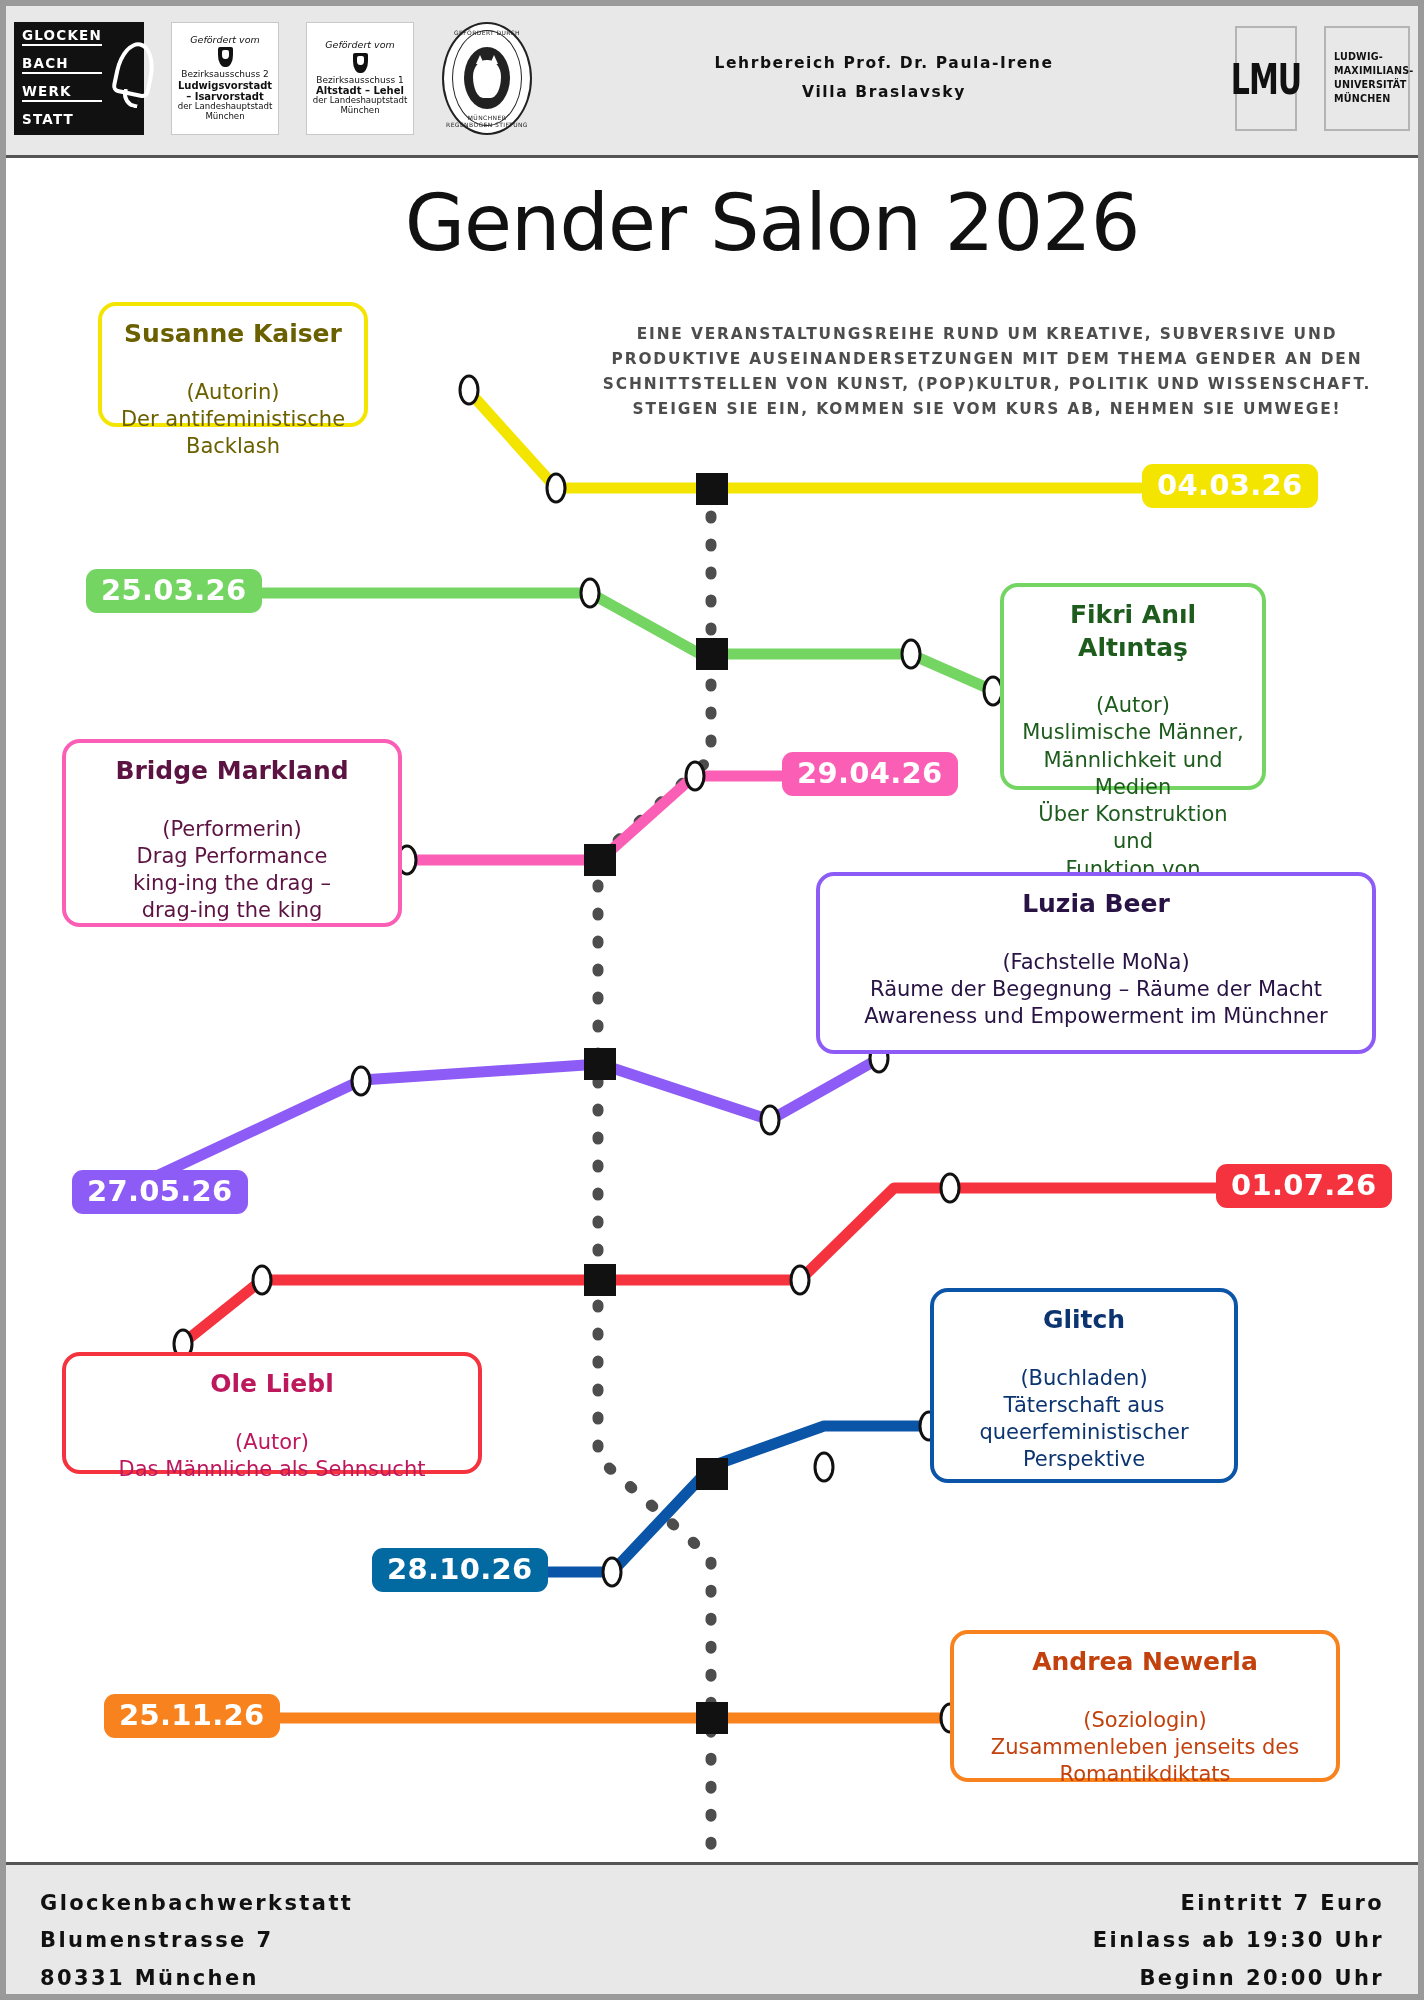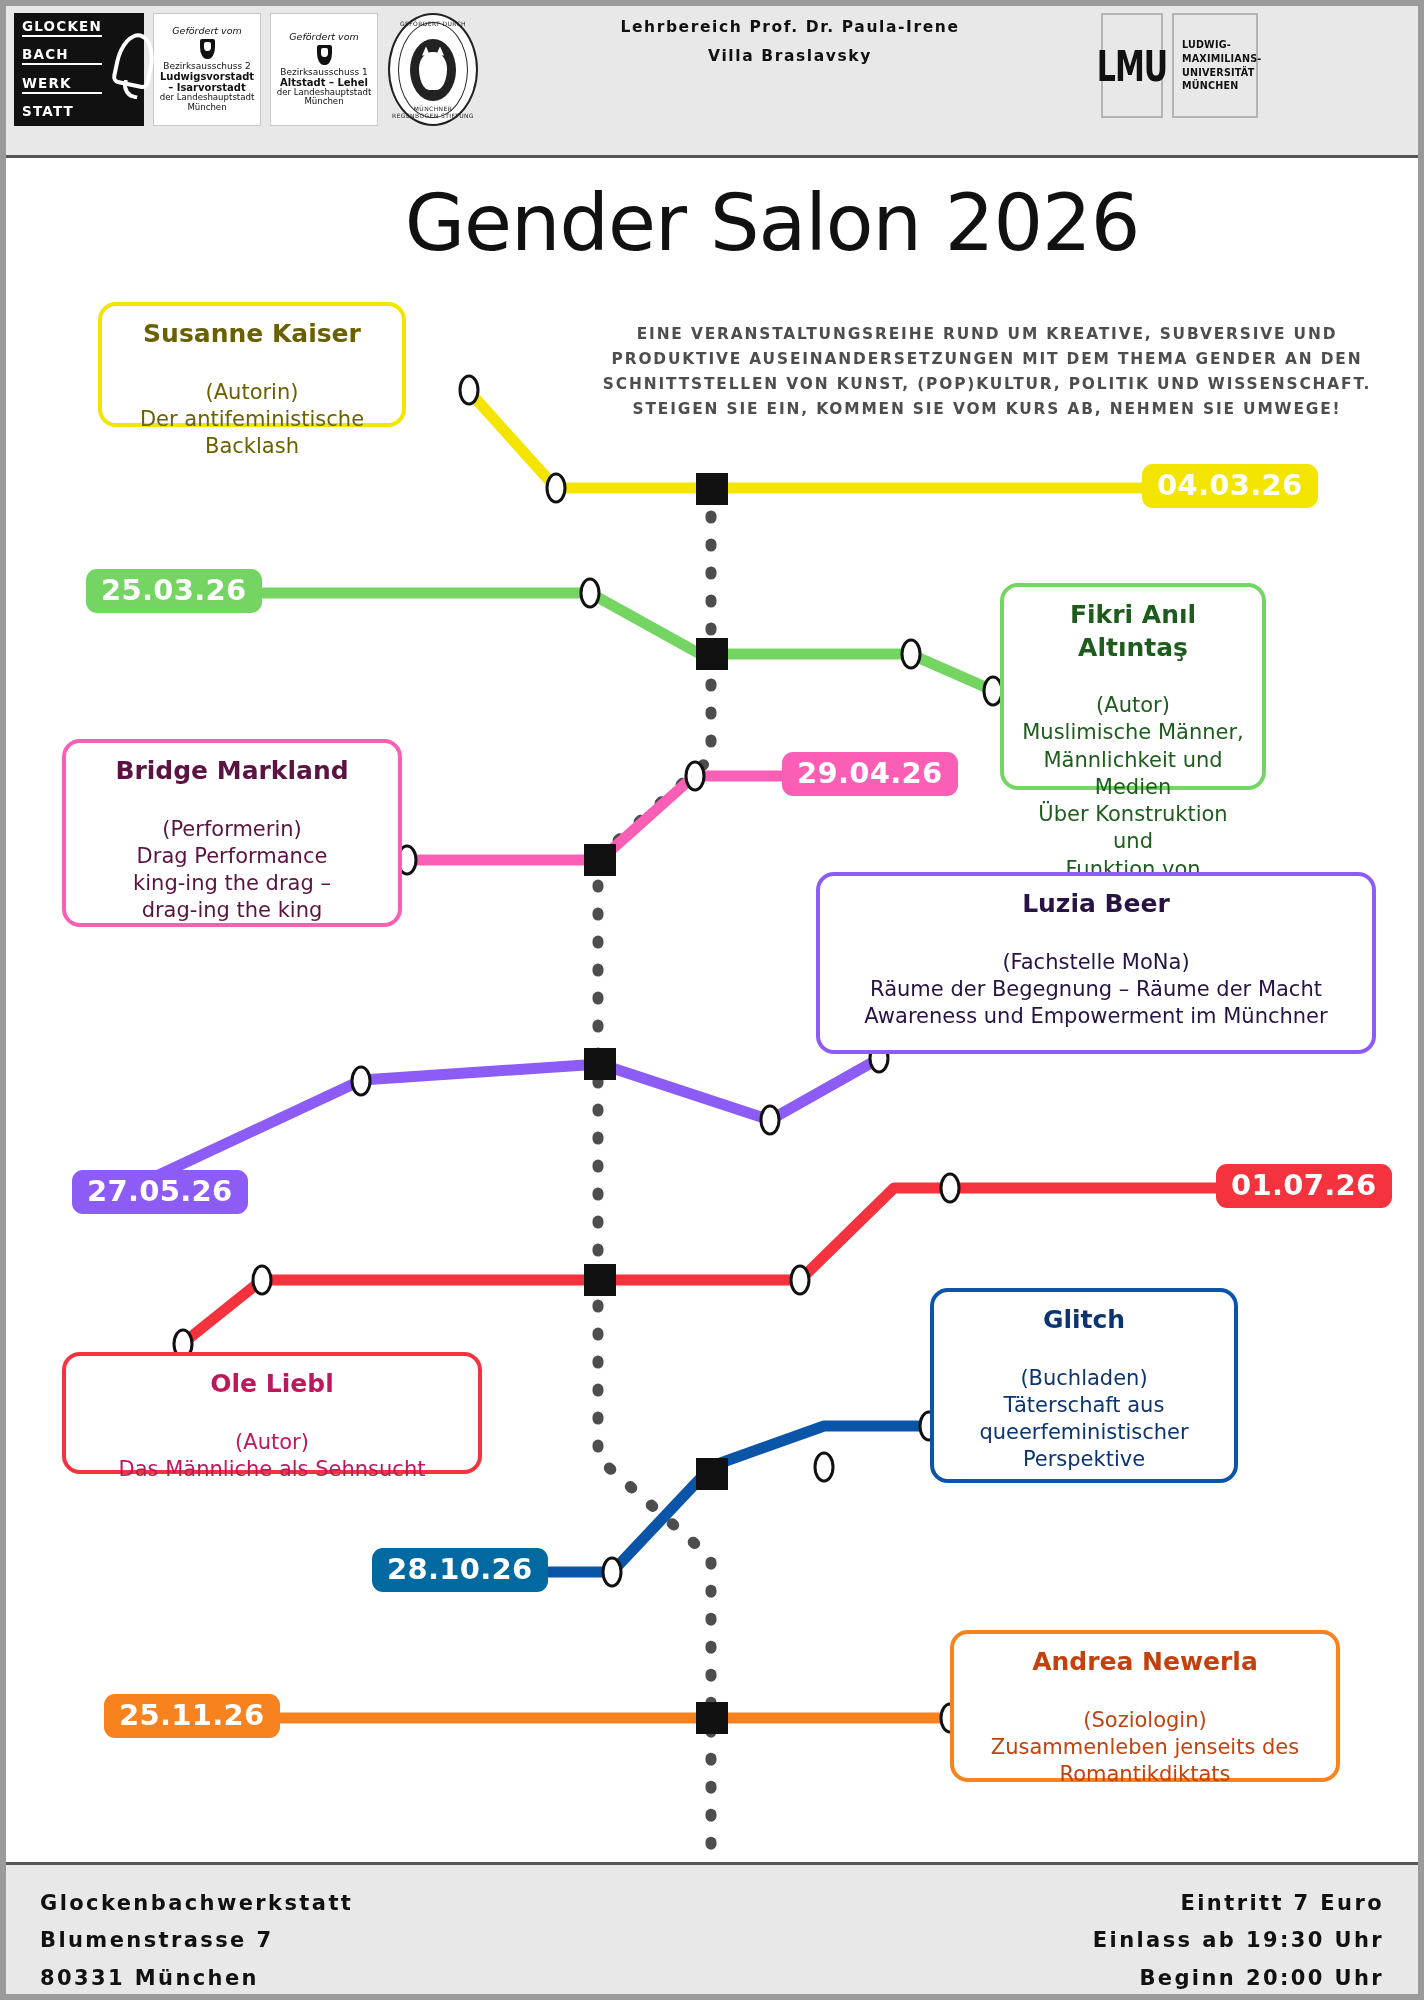--- a/index.html
+++ b/index.html
@@ -28,10 +28,10 @@
   #header-inner {
     position: absolute;
     left: 14px; top: 13px;
-    width: 1244px; height: 130px;
+    width: 1396px; height: 130px;
     display: flex;
-    align-items: flex-start;
-    gap: 9px;
+    align-items: center;
+    gap: 27px;
   }
   .logo-box {
     background: #fff;

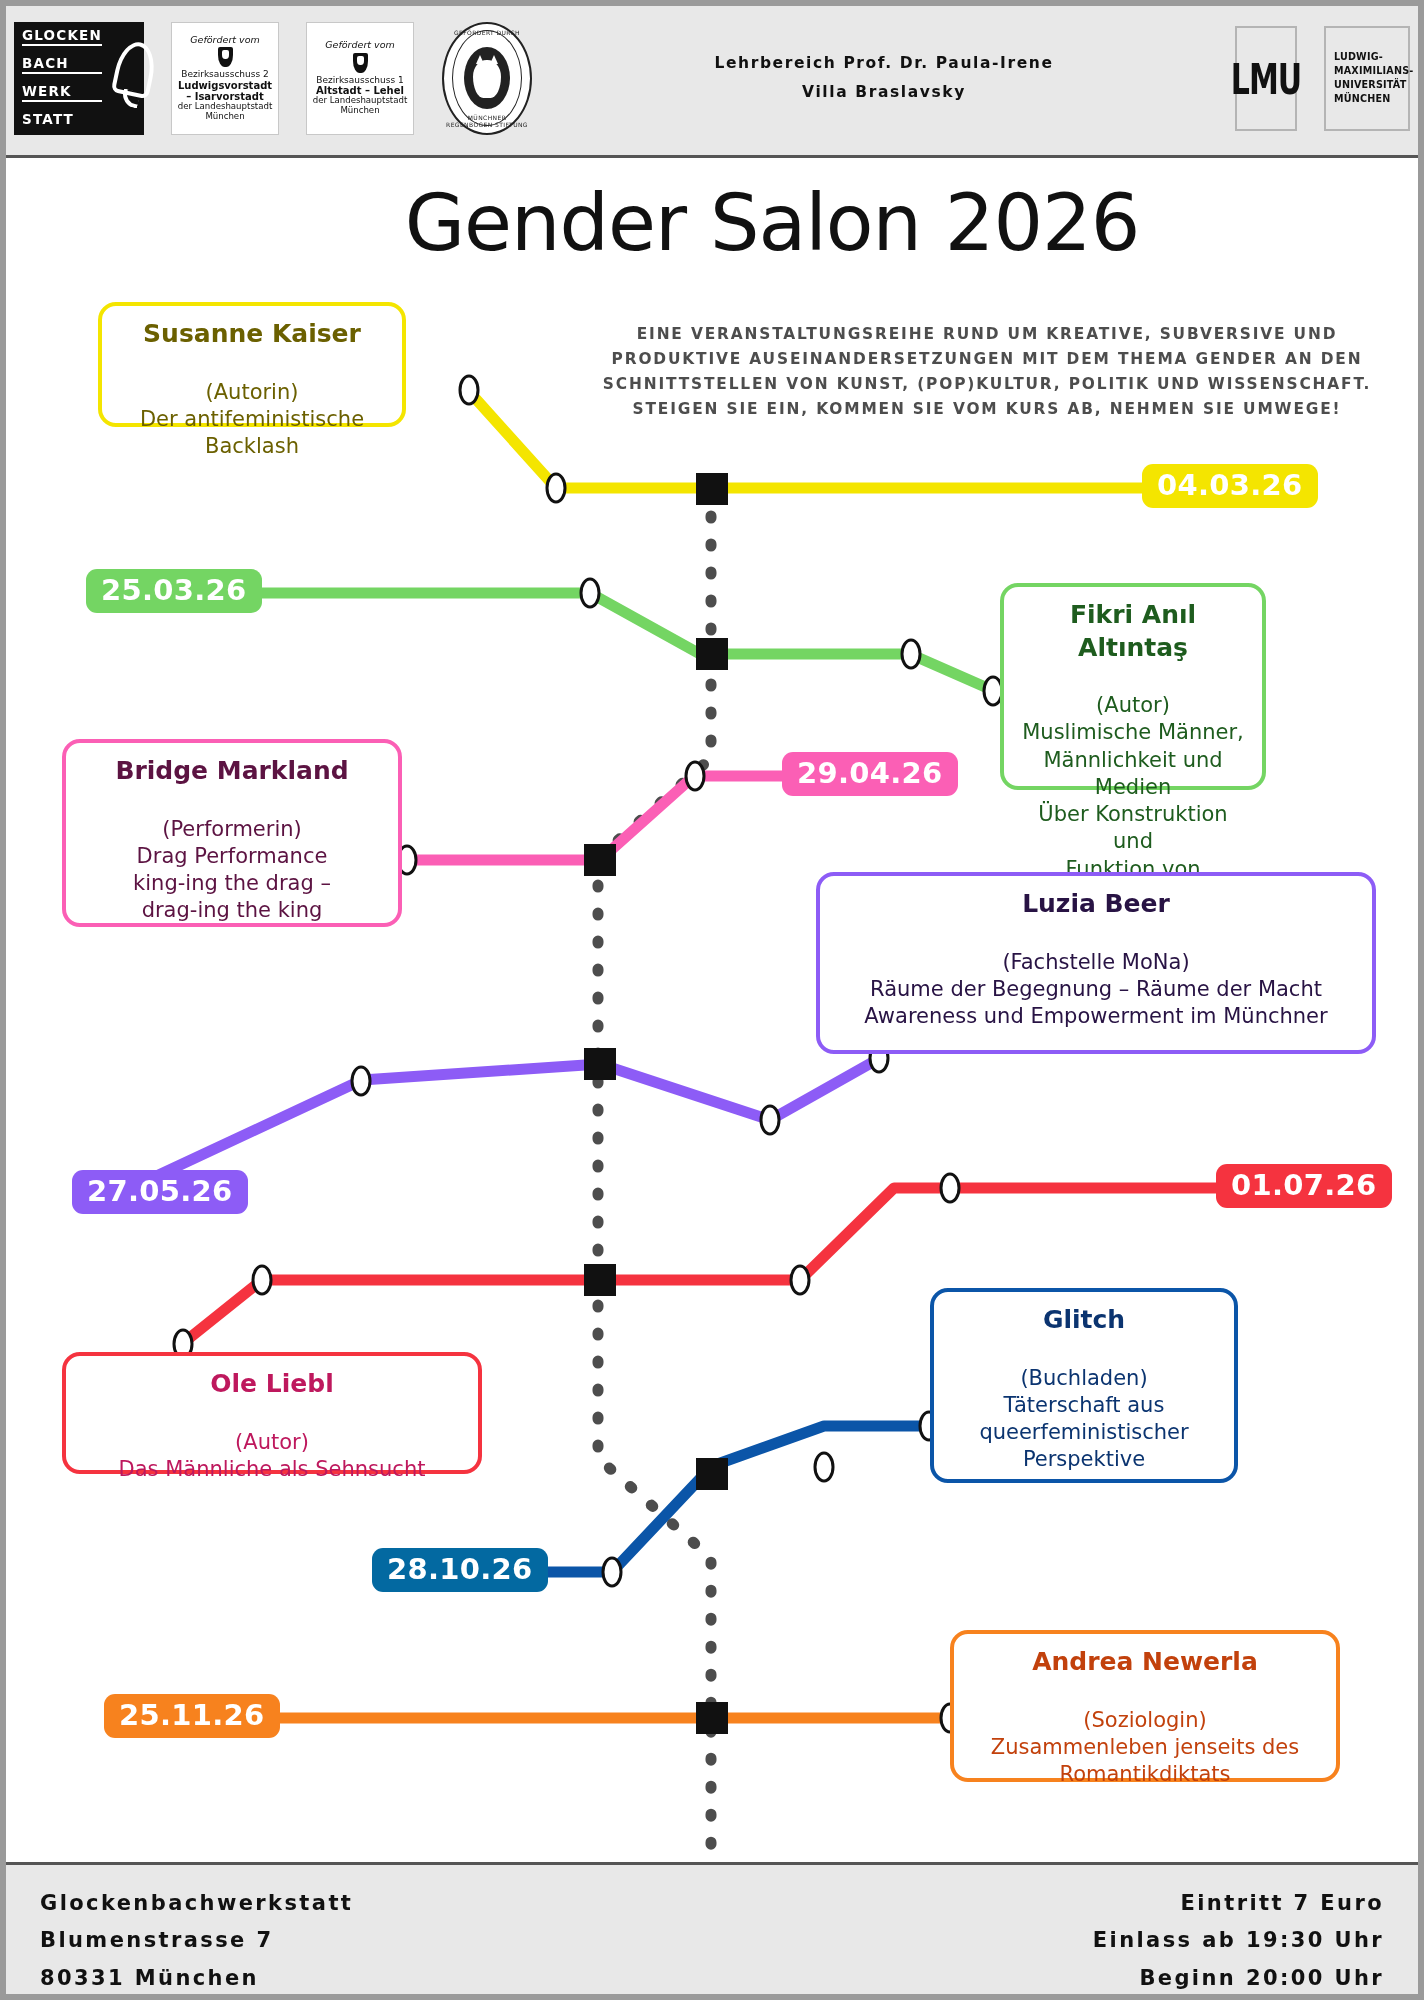--- a/index.html
+++ b/index.html
@@ -445,7 +445,7 @@
 
   </svg>
 
-  <div class="card" style="left:98px; top:302px; width:308px; height:125px; border:4.5px solid #f4e500; color:#6b6000;">
+  <div class="card" style="left:98px; top:302px; width:270px; height:125px; border:4.5px solid #f4e500; color:#6b6000;">
     <span class="c-name">Susanne Kaiser</span>
     <span class="c-role">(Autorin)</span>
     <span class="c-desc">Der antifeministische</span>

